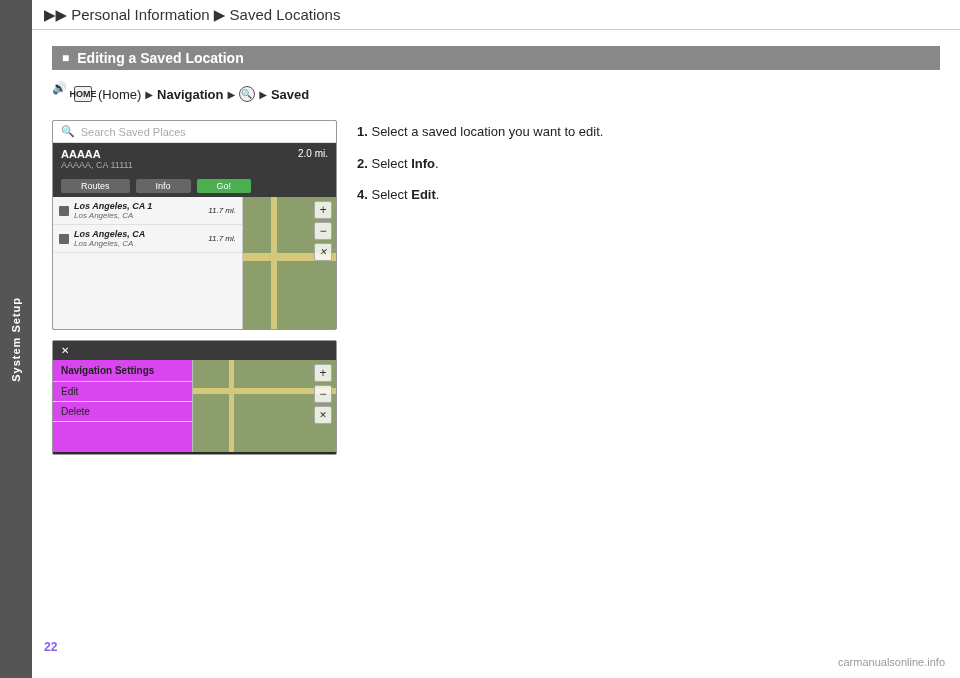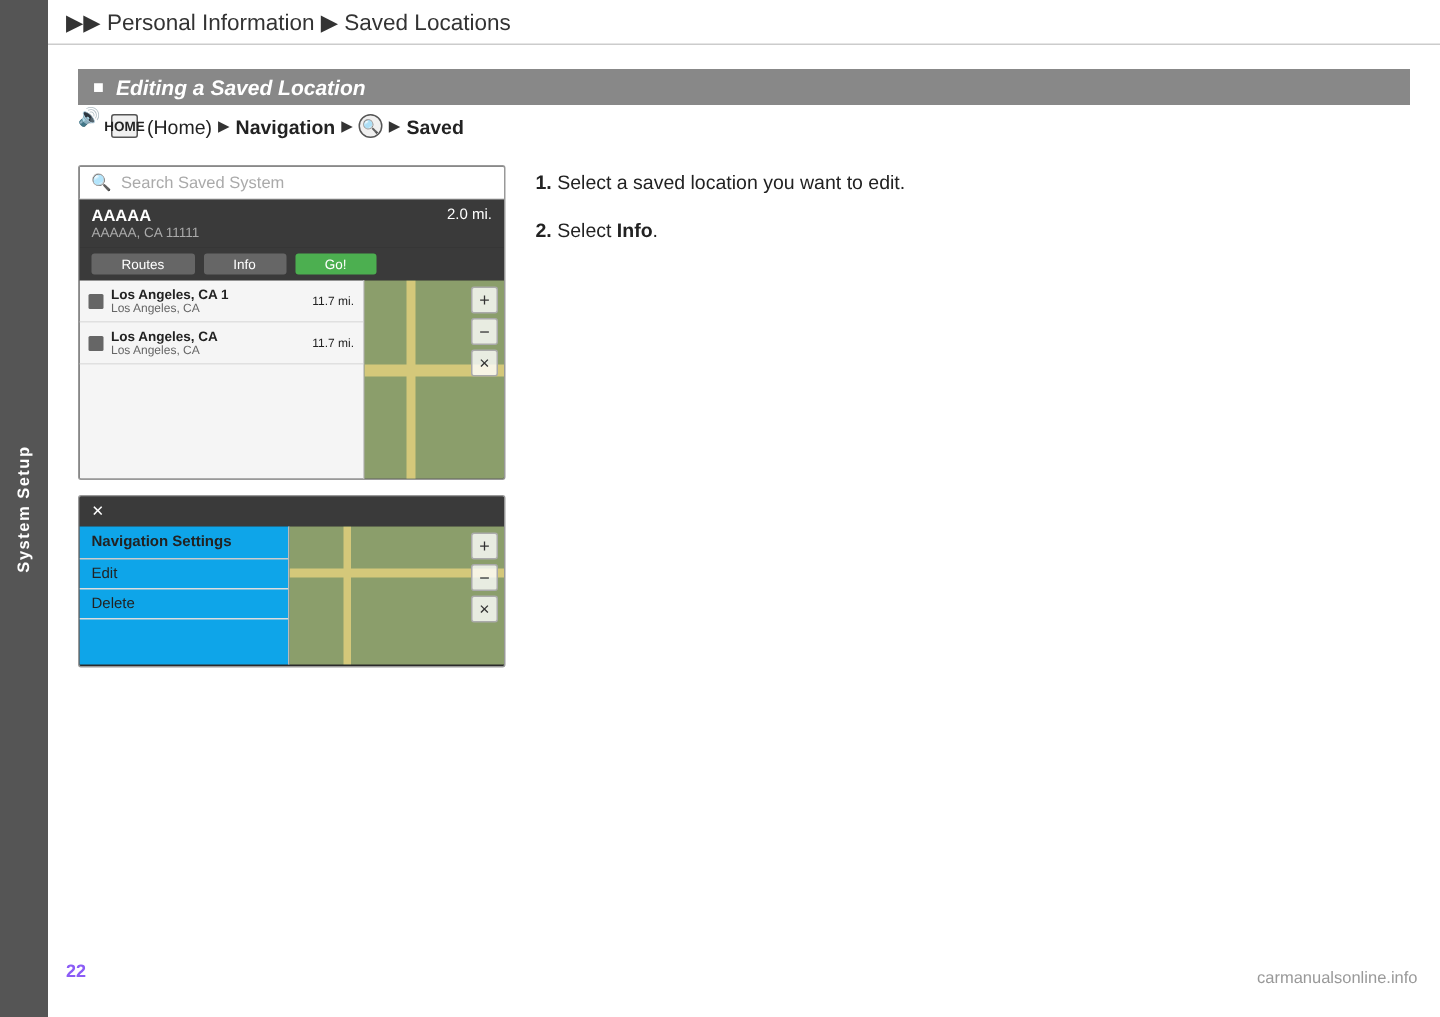--- a/index.html
+++ b/index.html
@@ -69,10 +69,9 @@
       font-size: 14px;
       font-weight: bold;
       padding: 4px 10px;
-      margin-bottom: 0;
-      display: flex;
-      align-items: center;
-      font-style: italic;
+      margin-bottom: 10px;
+      display: flex;
+      align-items: center;
     }
     .section-header::before {
       content: '■';

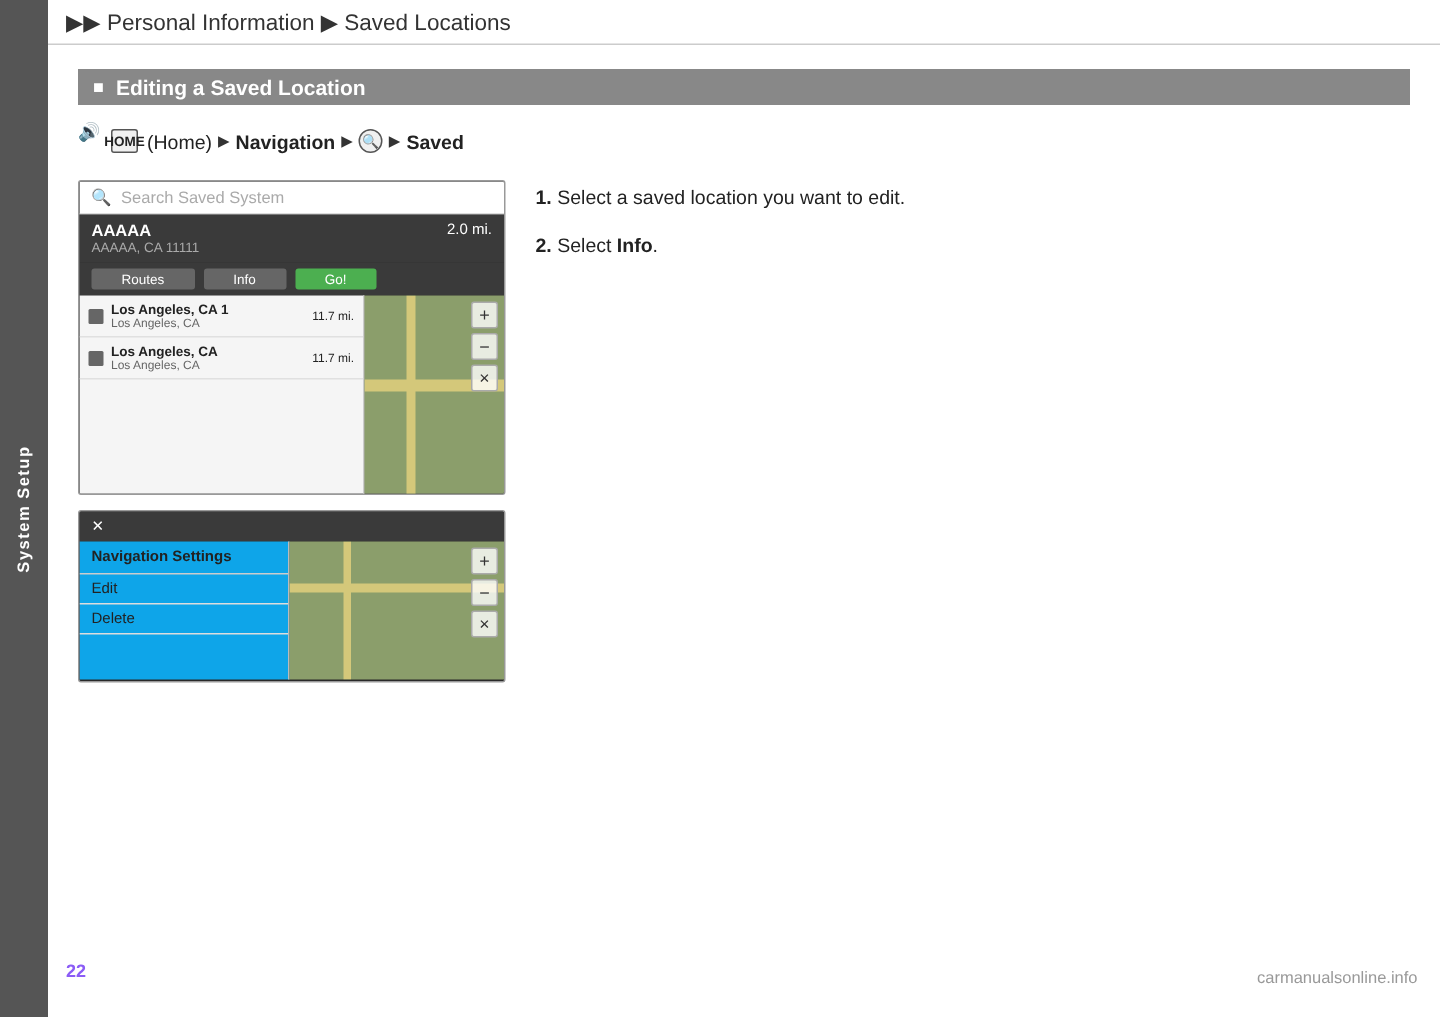--- a/index.html
+++ b/index.html
@@ -424,7 +424,7 @@
 
         <div class="search-bar">
           <span class="search-icon">🔍</span>
-          <span class="search-text">Search Saved System</span>
+          <span class="search-text">Search Saved Places</span>
         </div>
 
         <div class="dest-header">

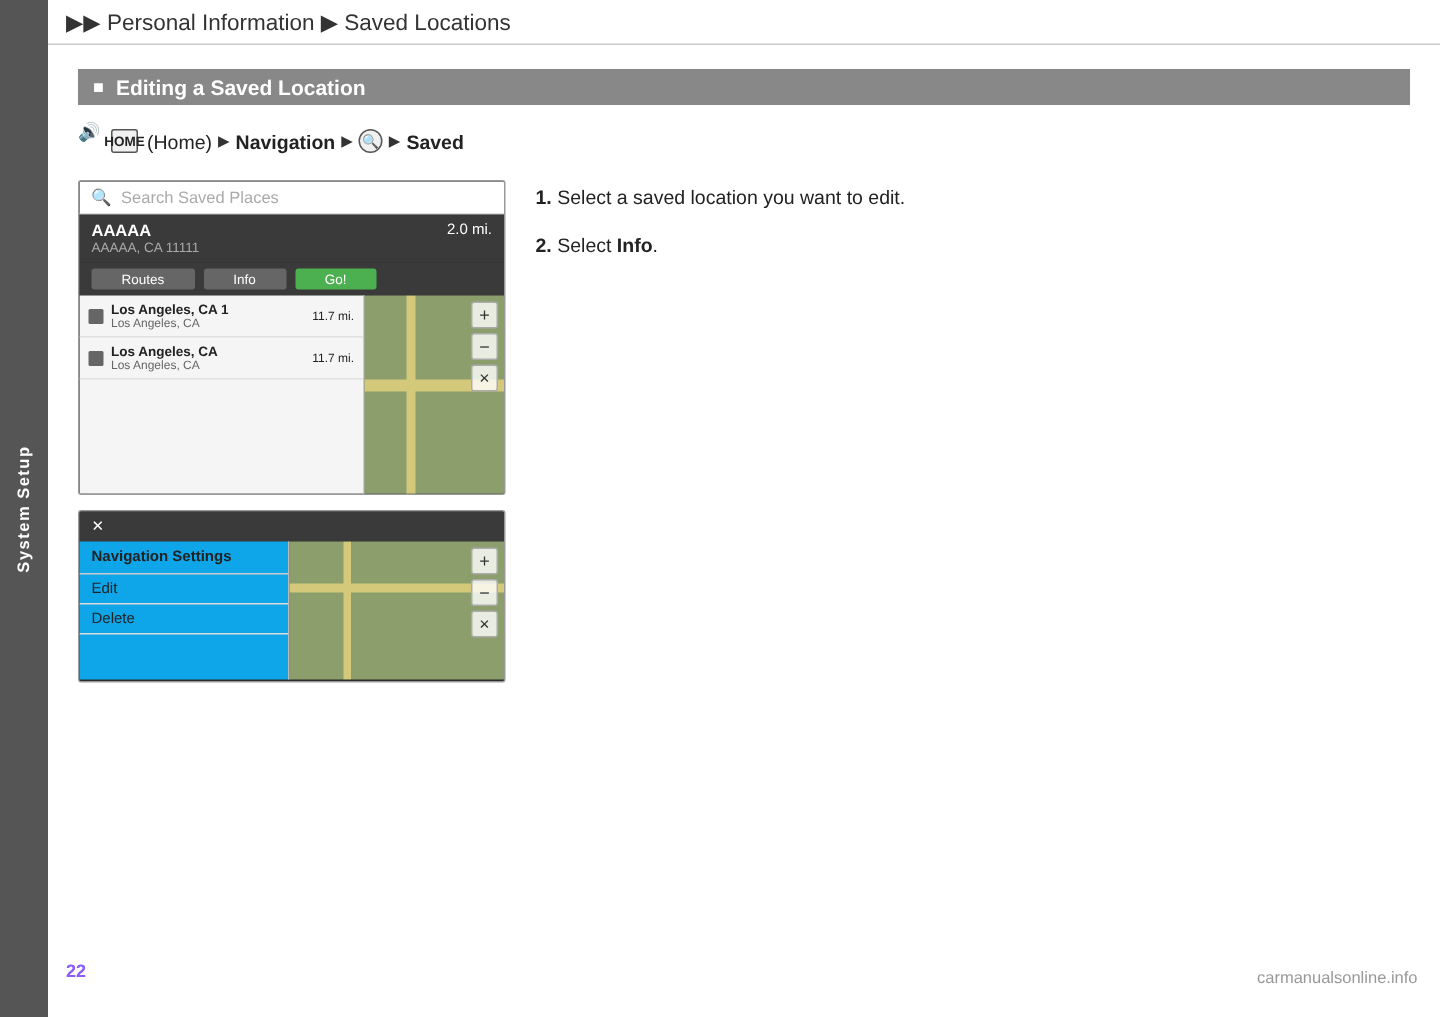--- a/index.html
+++ b/index.html
@@ -510,6 +510,10 @@
       </div>
 
 
+      <div class="step">
+        <span class="step-num">4.</span>
+        <span> Select <strong>Edit</strong>.</span>
+      </div>
 
     </div>
 

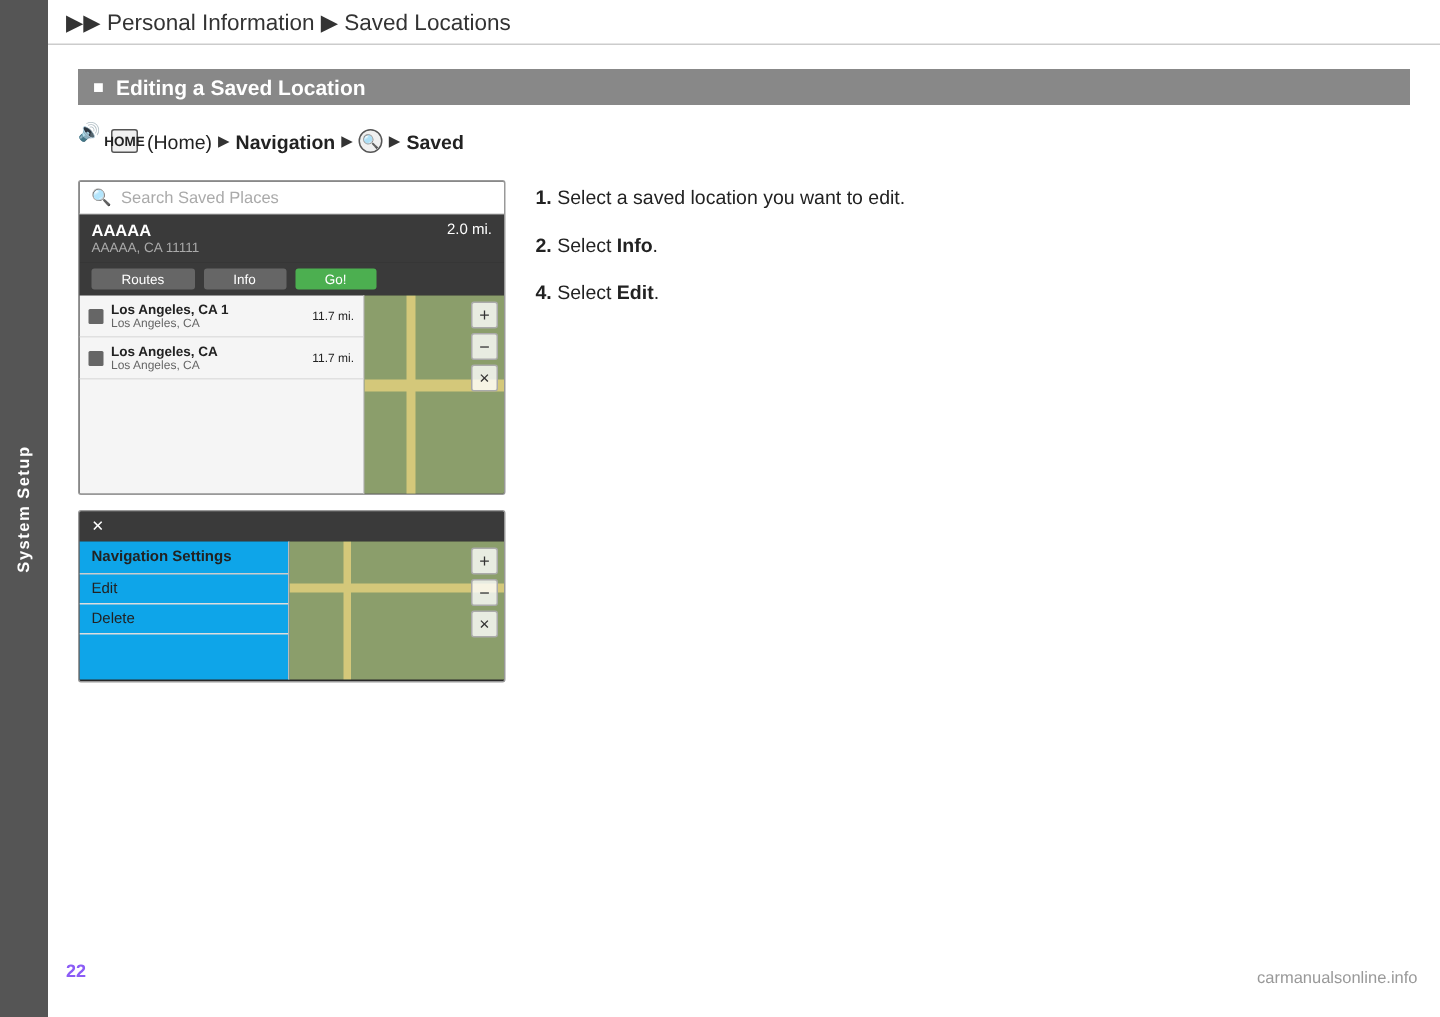--- a/index.html
+++ b/index.html
@@ -222,6 +222,7 @@
       display: flex;
       position: relative;
       height: 140px;
+      font-style: italic;
     }
     .list-panel {
       width: 190px;

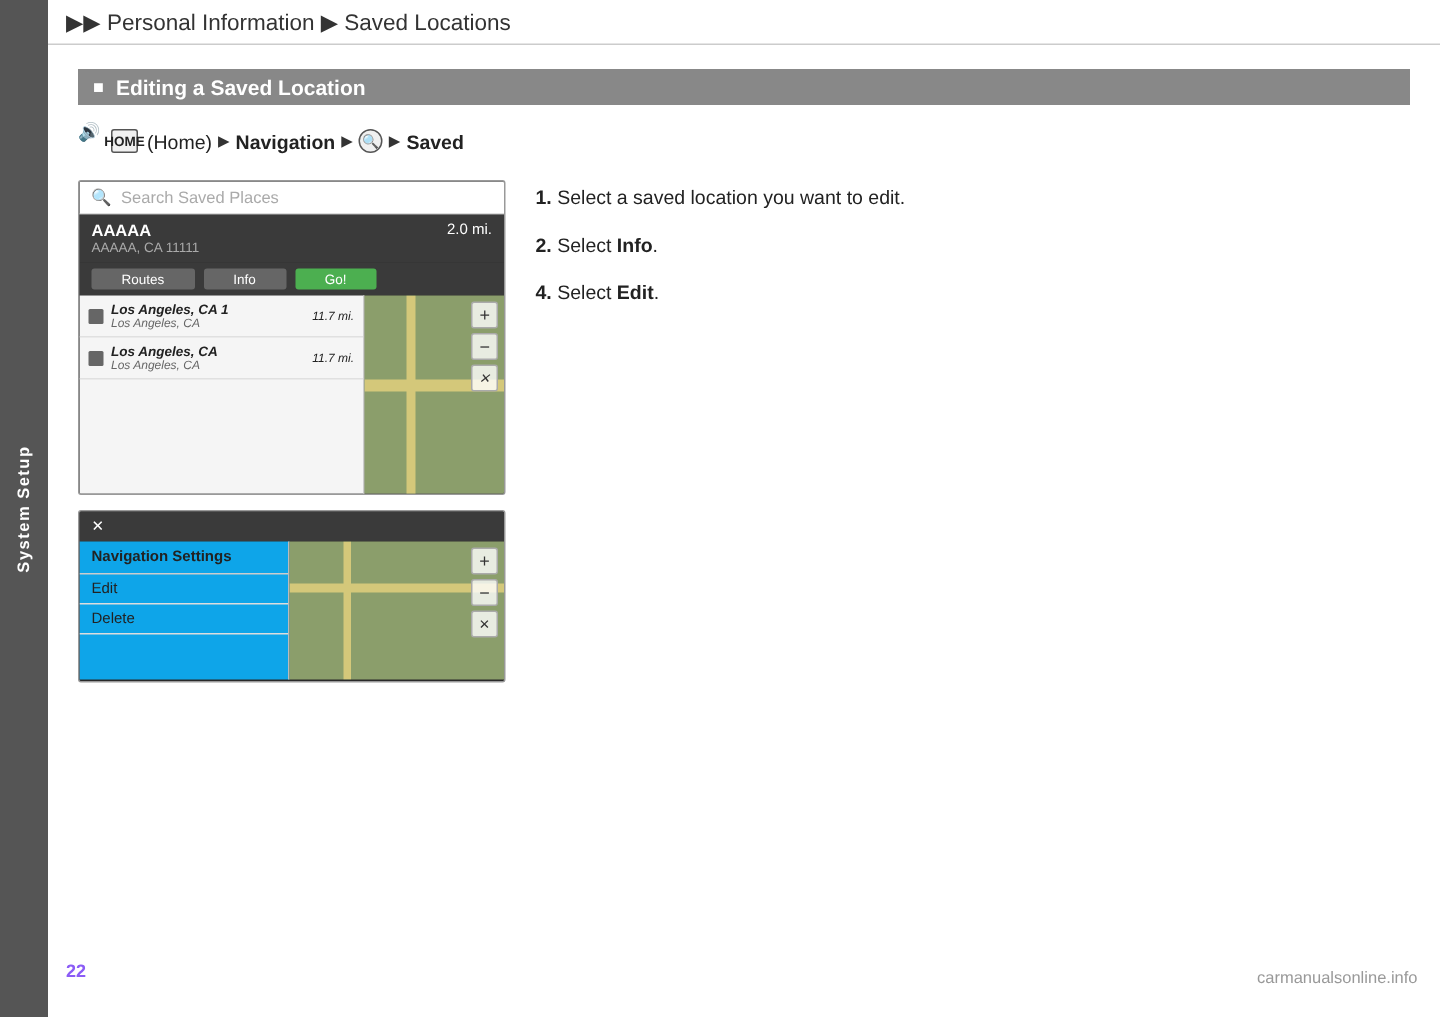--- a/index.html
+++ b/index.html
@@ -318,7 +318,7 @@
     }
     .menu-panel {
       width: 140px;
-      background: #0ea5e9;
+      background: #d946ef;
       border-right: 1px solid #bbb;
     }
     .menu-title {

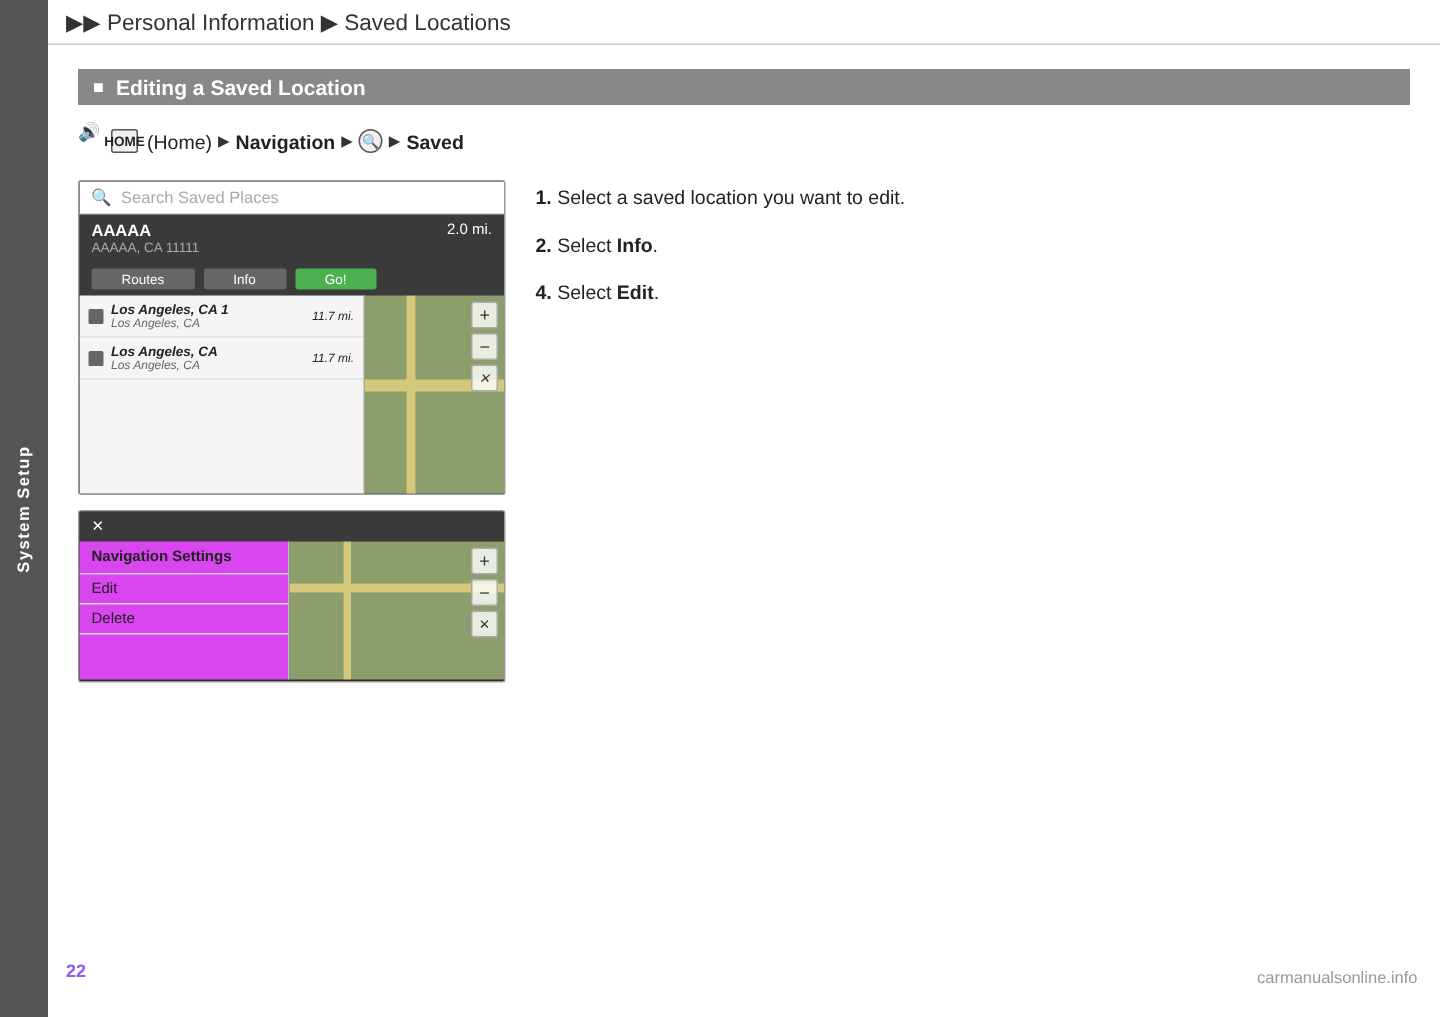--- a/index.html
+++ b/index.html
@@ -377,7 +377,7 @@
     
     .watermark {
       position: absolute;
-      bottom: 20px;
+      bottom: 10px;
       right: 15px;
       font-size: 11px;
       color: #999;

